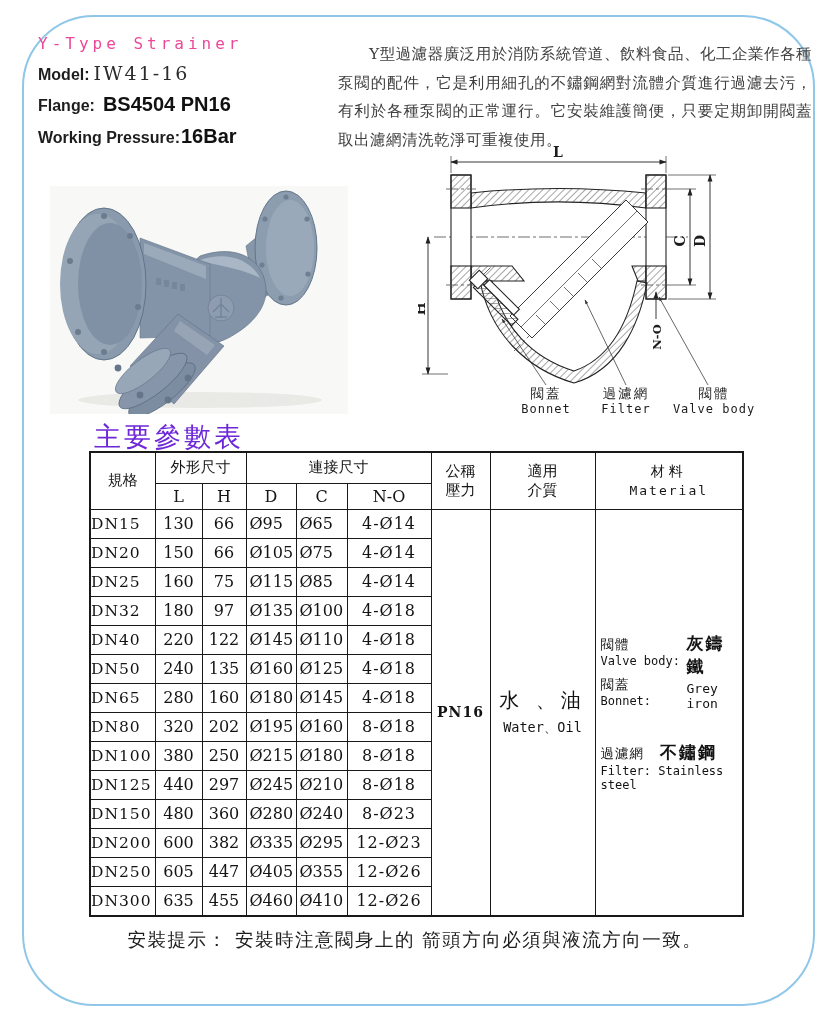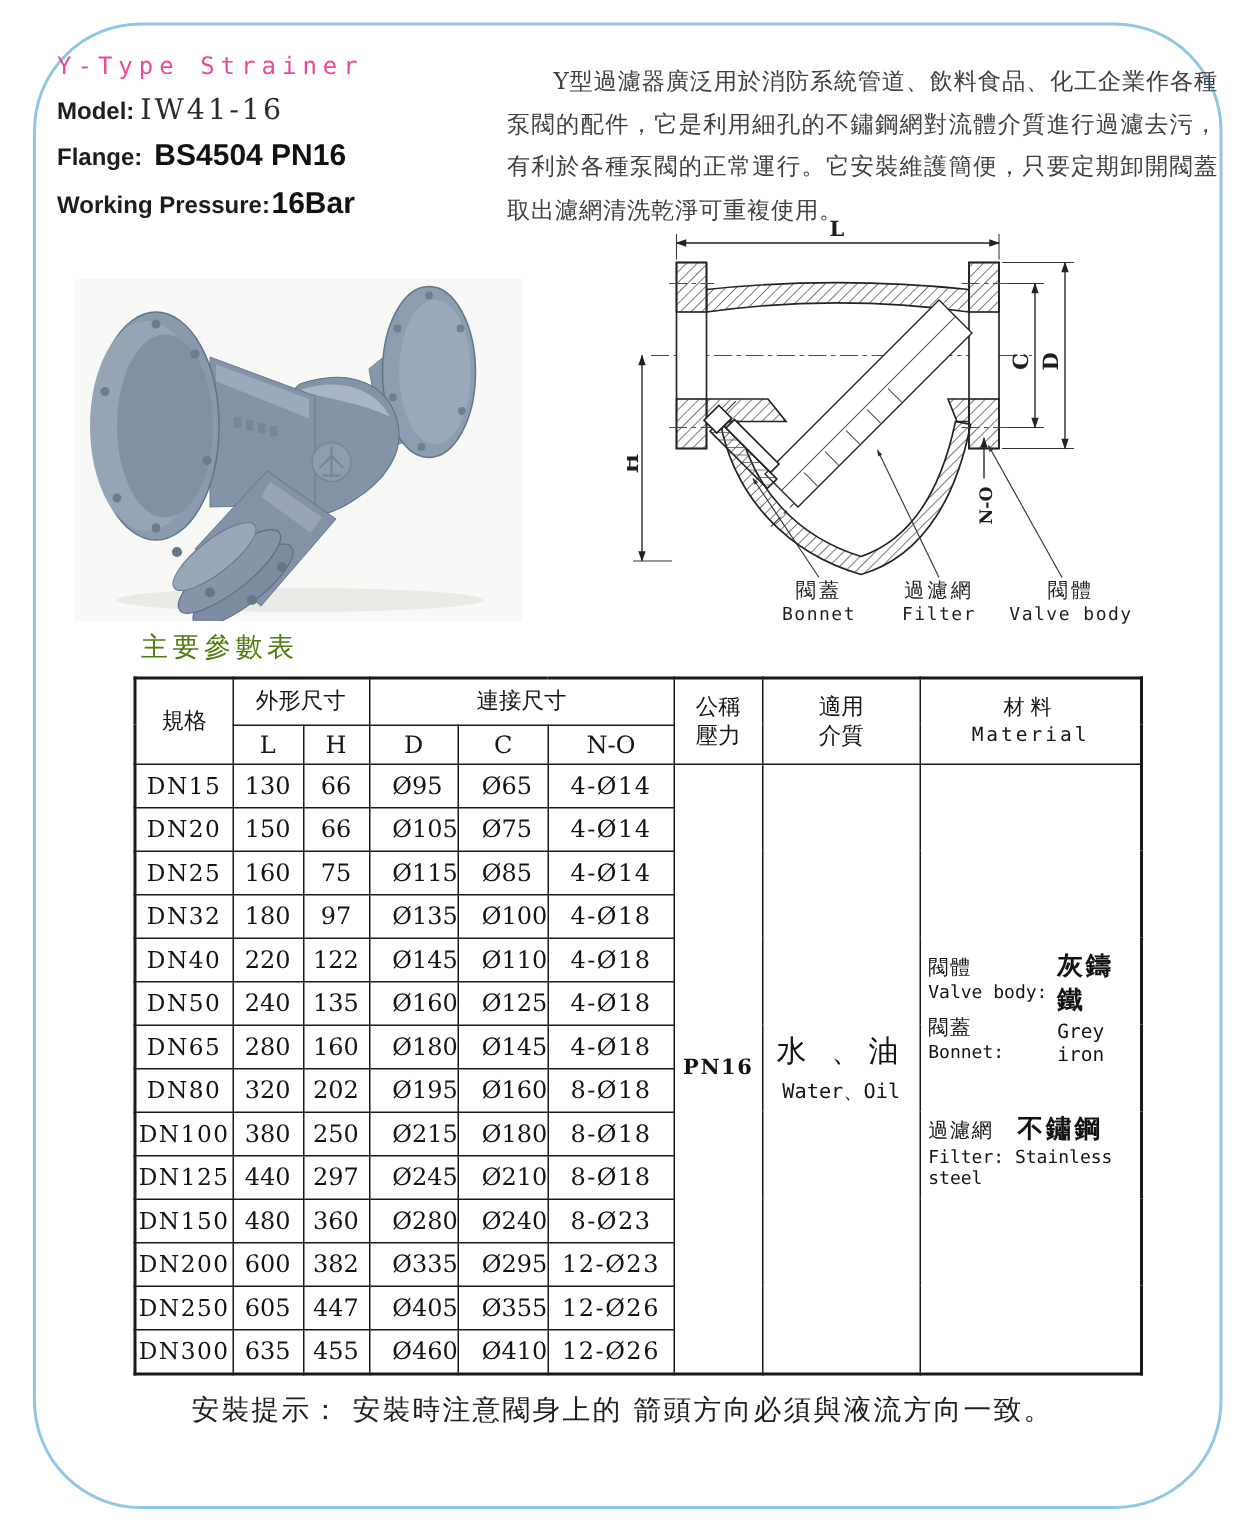--- a/index.html
+++ b/index.html
@@ -54,7 +54,7 @@
   
   .table-title {
     position:absolute; left:94px; top:419px;
-    font-size:18px; letter-spacing:3px; font-weight:500; color:#4d7c0f; margin:0;
+    font-size:27px; letter-spacing:3px; font-weight:500; color:#6d28d9; margin:0;
   }
   table.spec-table {
     position:absolute; left:89px; top:451px;

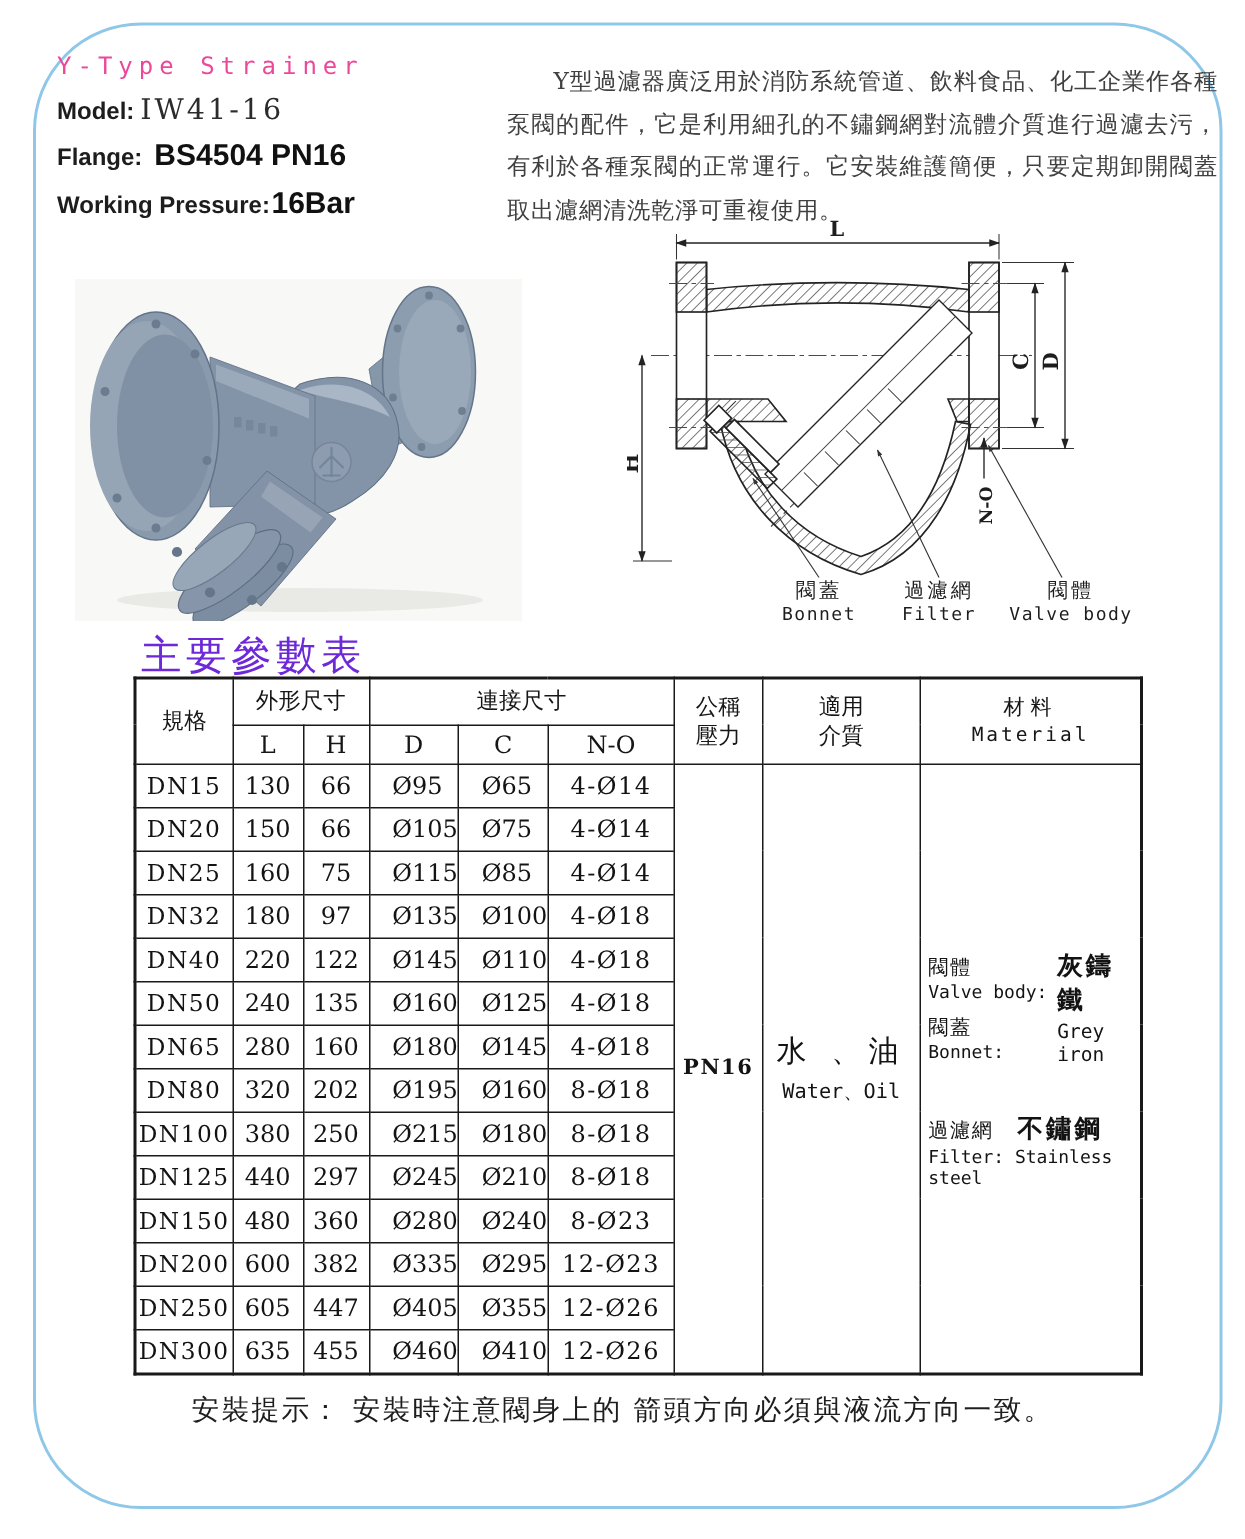--- a/index.html
+++ b/index.html
@@ -75,7 +75,7 @@
   .th-mat-zh { display:block; font-size:14px; letter-spacing:4px; }
   .th-mat-en { display:block; font-family:"DejaVu Sans Mono", monospace; font-size:13px; letter-spacing:2px; margin-top:2px; }
   tbody td { height:28px; font-size:16px; color:#131313; }
-  td.col-spec { text-align:center; font-size:15.5px; letter-spacing:1px;margin-top:44px; }
+  td.col-spec { font-size:15.5px; letter-spacing:1px;margin-top:44px; }
   td.col-l, td.col-h { text-align:center; }
   td.col-d, td.col-c { text-align:left; padding-left:15px; }
   td.col-no { text-align:center; letter-spacing:1px; }

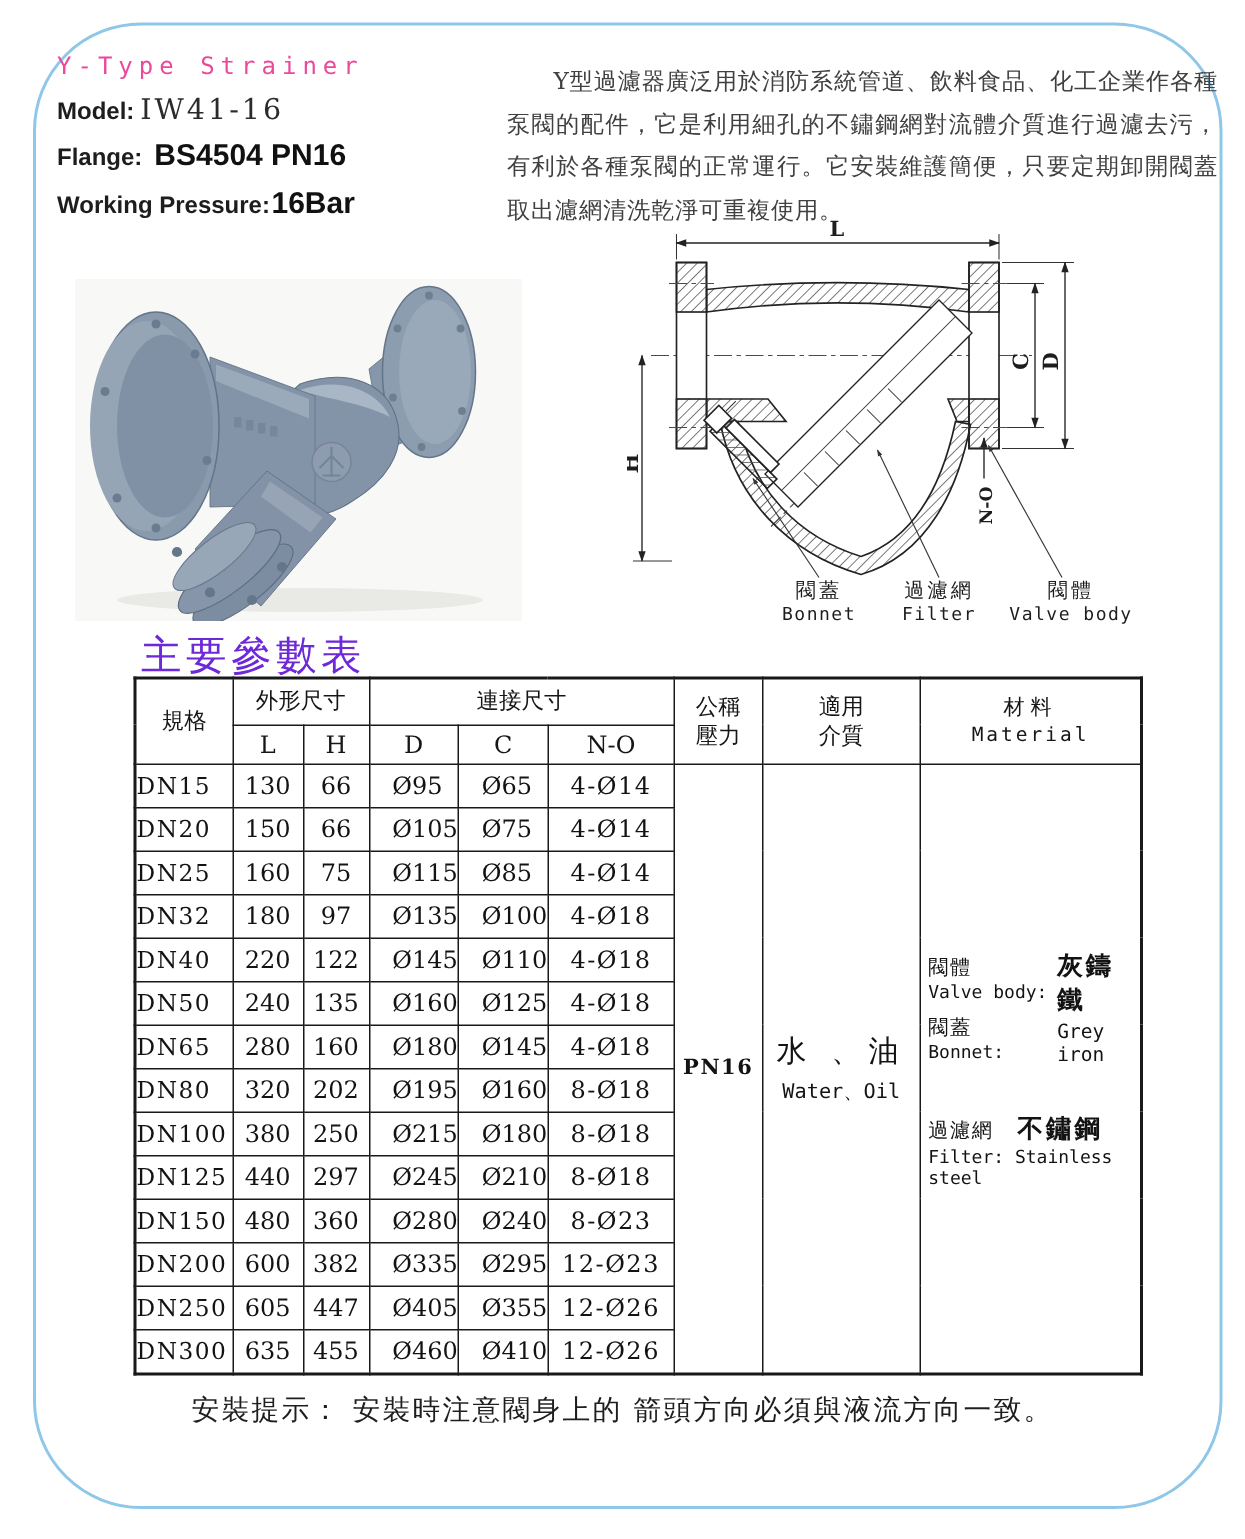--- a/index.html
+++ b/index.html
@@ -77,7 +77,7 @@
   tbody td { height:28px; font-size:16px; color:#131313; }
   td.col-spec { font-size:15.5px; letter-spacing:1px;margin-top:44px; }
   td.col-l, td.col-h { text-align:center; }
-  td.col-d, td.col-c { text-align:left; padding-left:15px; }
+  td.col-d, td.col-c { text-align:left; padding-left:3px; }
   td.col-no { text-align:center; letter-spacing:1px; }
   td.col-pressure { text-align:center; font-size:14px; letter-spacing:1px; vertical-align:middle;font-weight:bold; }
   td.col-medium { text-align:center; vertical-align:middle; }

